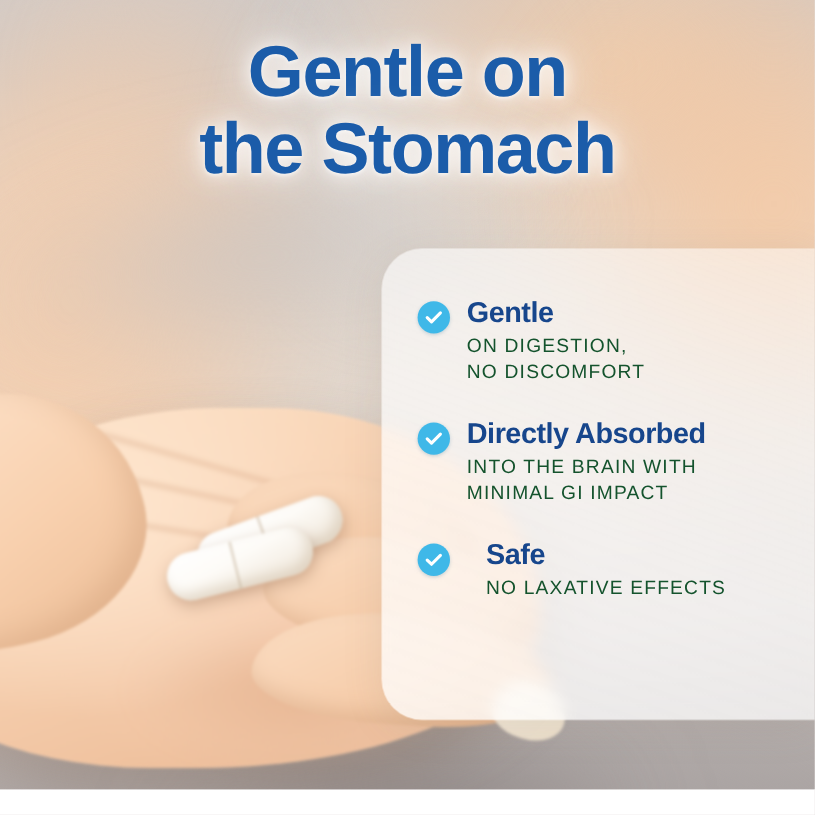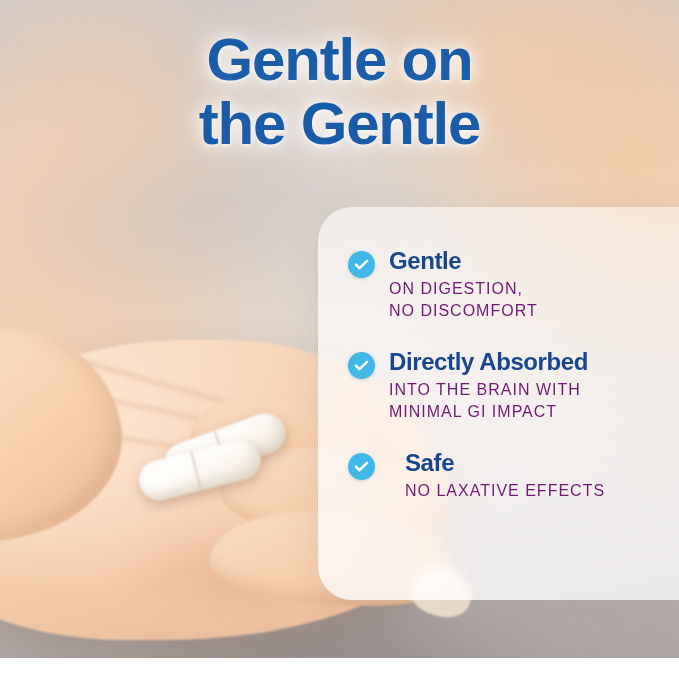--- a/index.html
+++ b/index.html
@@ -291,7 +291,7 @@
 
   <div class="headline">
     <span class="line">Gentle on</span>
-    <span class="line">the Gentle</span>
+    <span class="line">the Stomach</span>
   </div>
 
   <div class="card"></div>

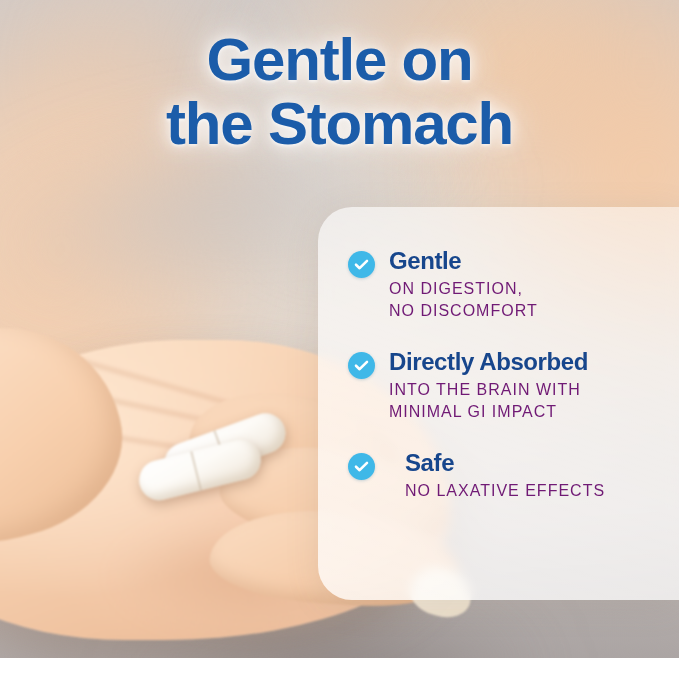--- a/index.html
+++ b/index.html
@@ -245,7 +245,7 @@
   }
   .feature-sub {
     font-size: 16px;
-    color: #701a75;
+    color: #14532d;
     letter-spacing: 1.0px;
     line-height: 1.38;
     text-transform: uppercase;

